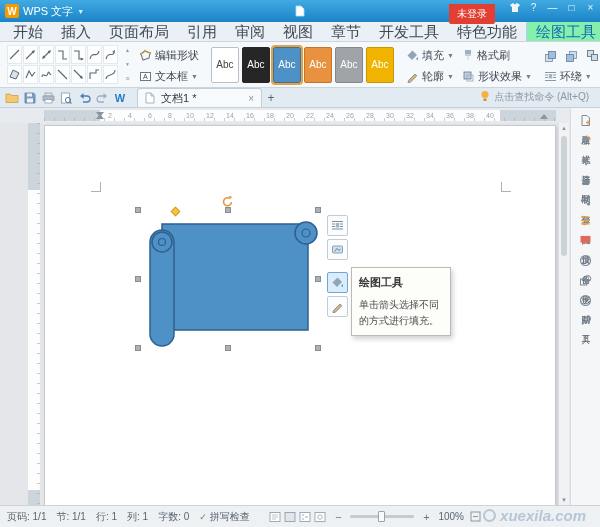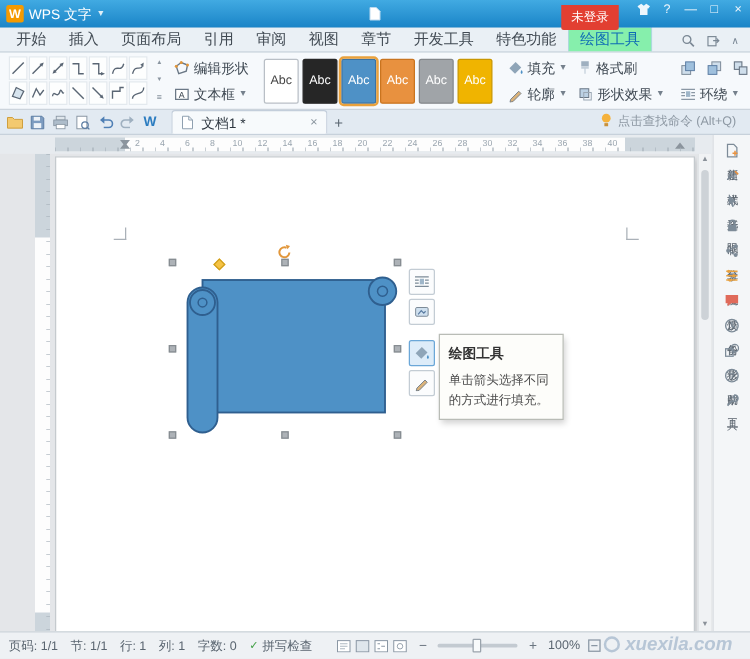--- a/index.html
+++ b/index.html
@@ -20,7 +20,7 @@
   
   .tabrow{position:absolute;top:22px;left:0;right:0;height:20px;background:#eaf0f5;border-bottom:1px solid #ccd5de;display:flex;align-items:flex-end;padding:0 4px;z-index:11}
   .tabs{display:flex;align-items:flex-end;height:20px}
-  .tab{padding:0 9px;height:19px;line-height:19px;font-size:12px;color:#414a53;white-space:nowrap}
+  .tab{padding:0 9px;height:19px;line-height:19px;font-size:15px;color:#414a53;white-space:nowrap}
   .tab.active{background:#86efac;color:#0f6cb5;border:1px solid #b3d2ea;border-bottom:0;height:20px;line-height:19px;border-radius:2px 2px 0 0}
   .tabrow-right{margin-left:auto;display:flex;align-items:center;gap:9px;padding:0 5px 3px 0;color:#7a8794;font-size:9px}
 

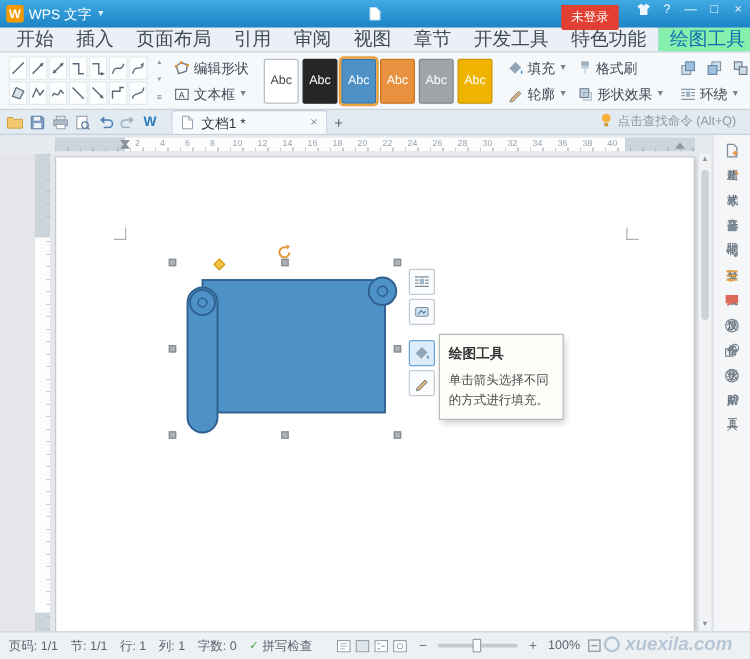--- a/index.html
+++ b/index.html
@@ -28,7 +28,7 @@
   .ribbon{position:absolute;top:42px;left:0;right:0;height:46px;background:#f6f9fc;border-bottom:1px solid #ccd4dc;display:flex;align-items:stretch;padding:1px 2px;z-index:10}
   .rgroup{display:flex;flex-direction:column;justify-content:center;gap:3px;padding:1px 5px}
   .rsep{width:1px;background:#dfe5eb;margin:4px 1px}
-  .rrow{display:flex;align-items:center;gap:8px;height:18px;font-size:11px;color:#3e4852;white-space:nowrap}
+  .rrow{display:flex;align-items:flex-end;gap:8px;height:18px;font-size:11px;color:#3e4852;white-space:nowrap}
   .ritem{display:flex;align-items:center;gap:3px}
   .caret{font-size:7px;color:#75808c}
   .lines-gallery{display:grid;grid-template-columns:repeat(7,15px);grid-template-rows:19px 19px;gap:1px;align-self:center}

